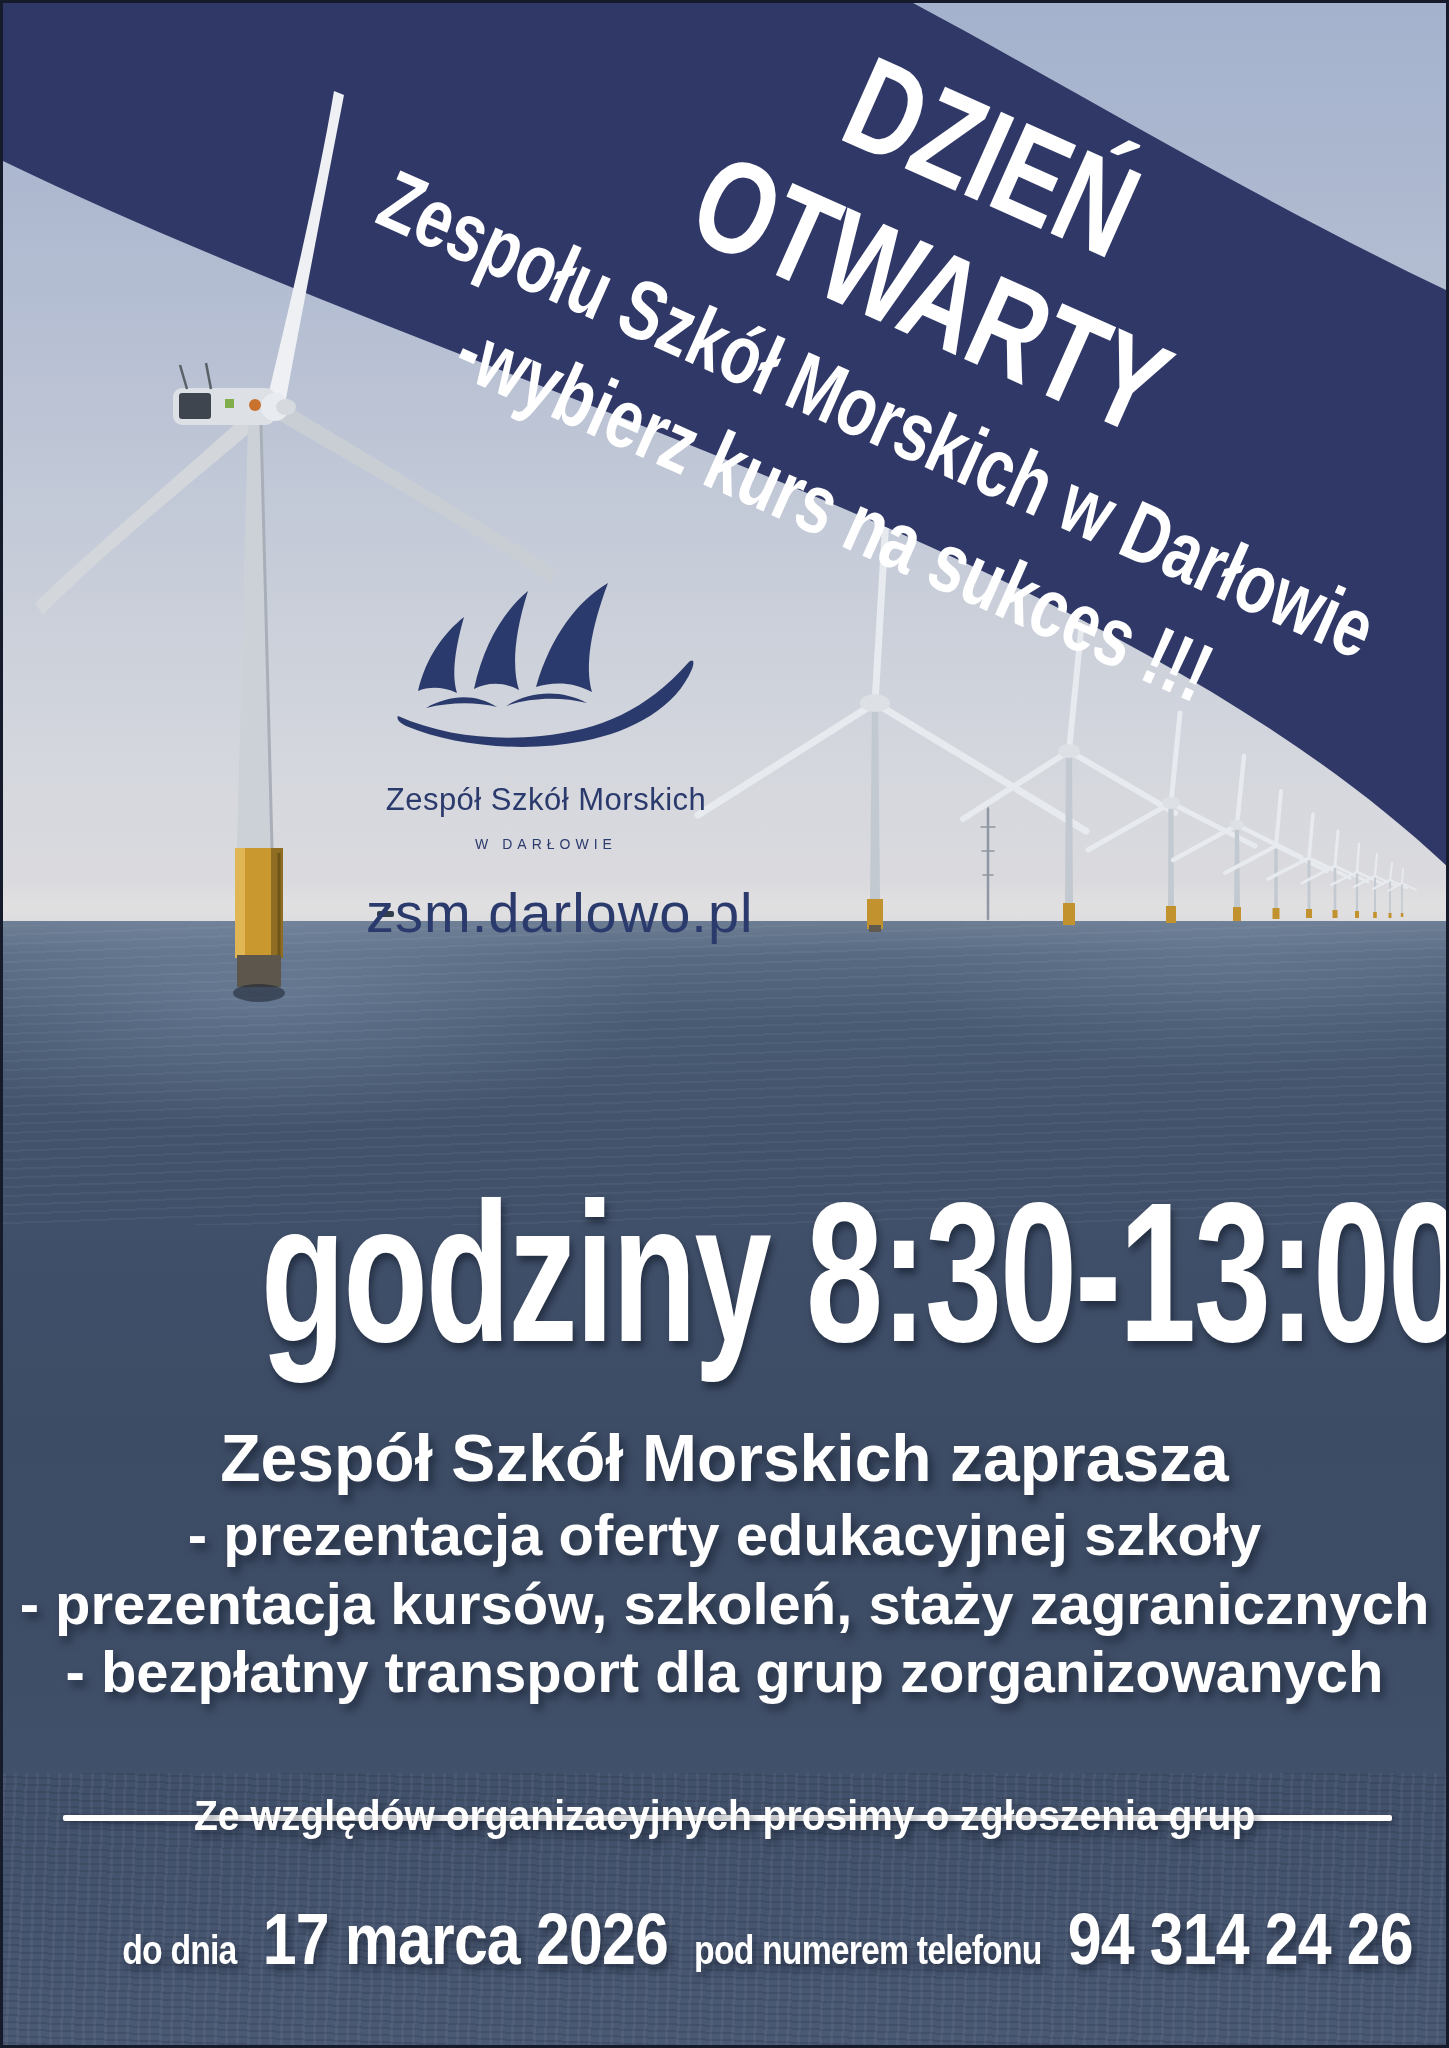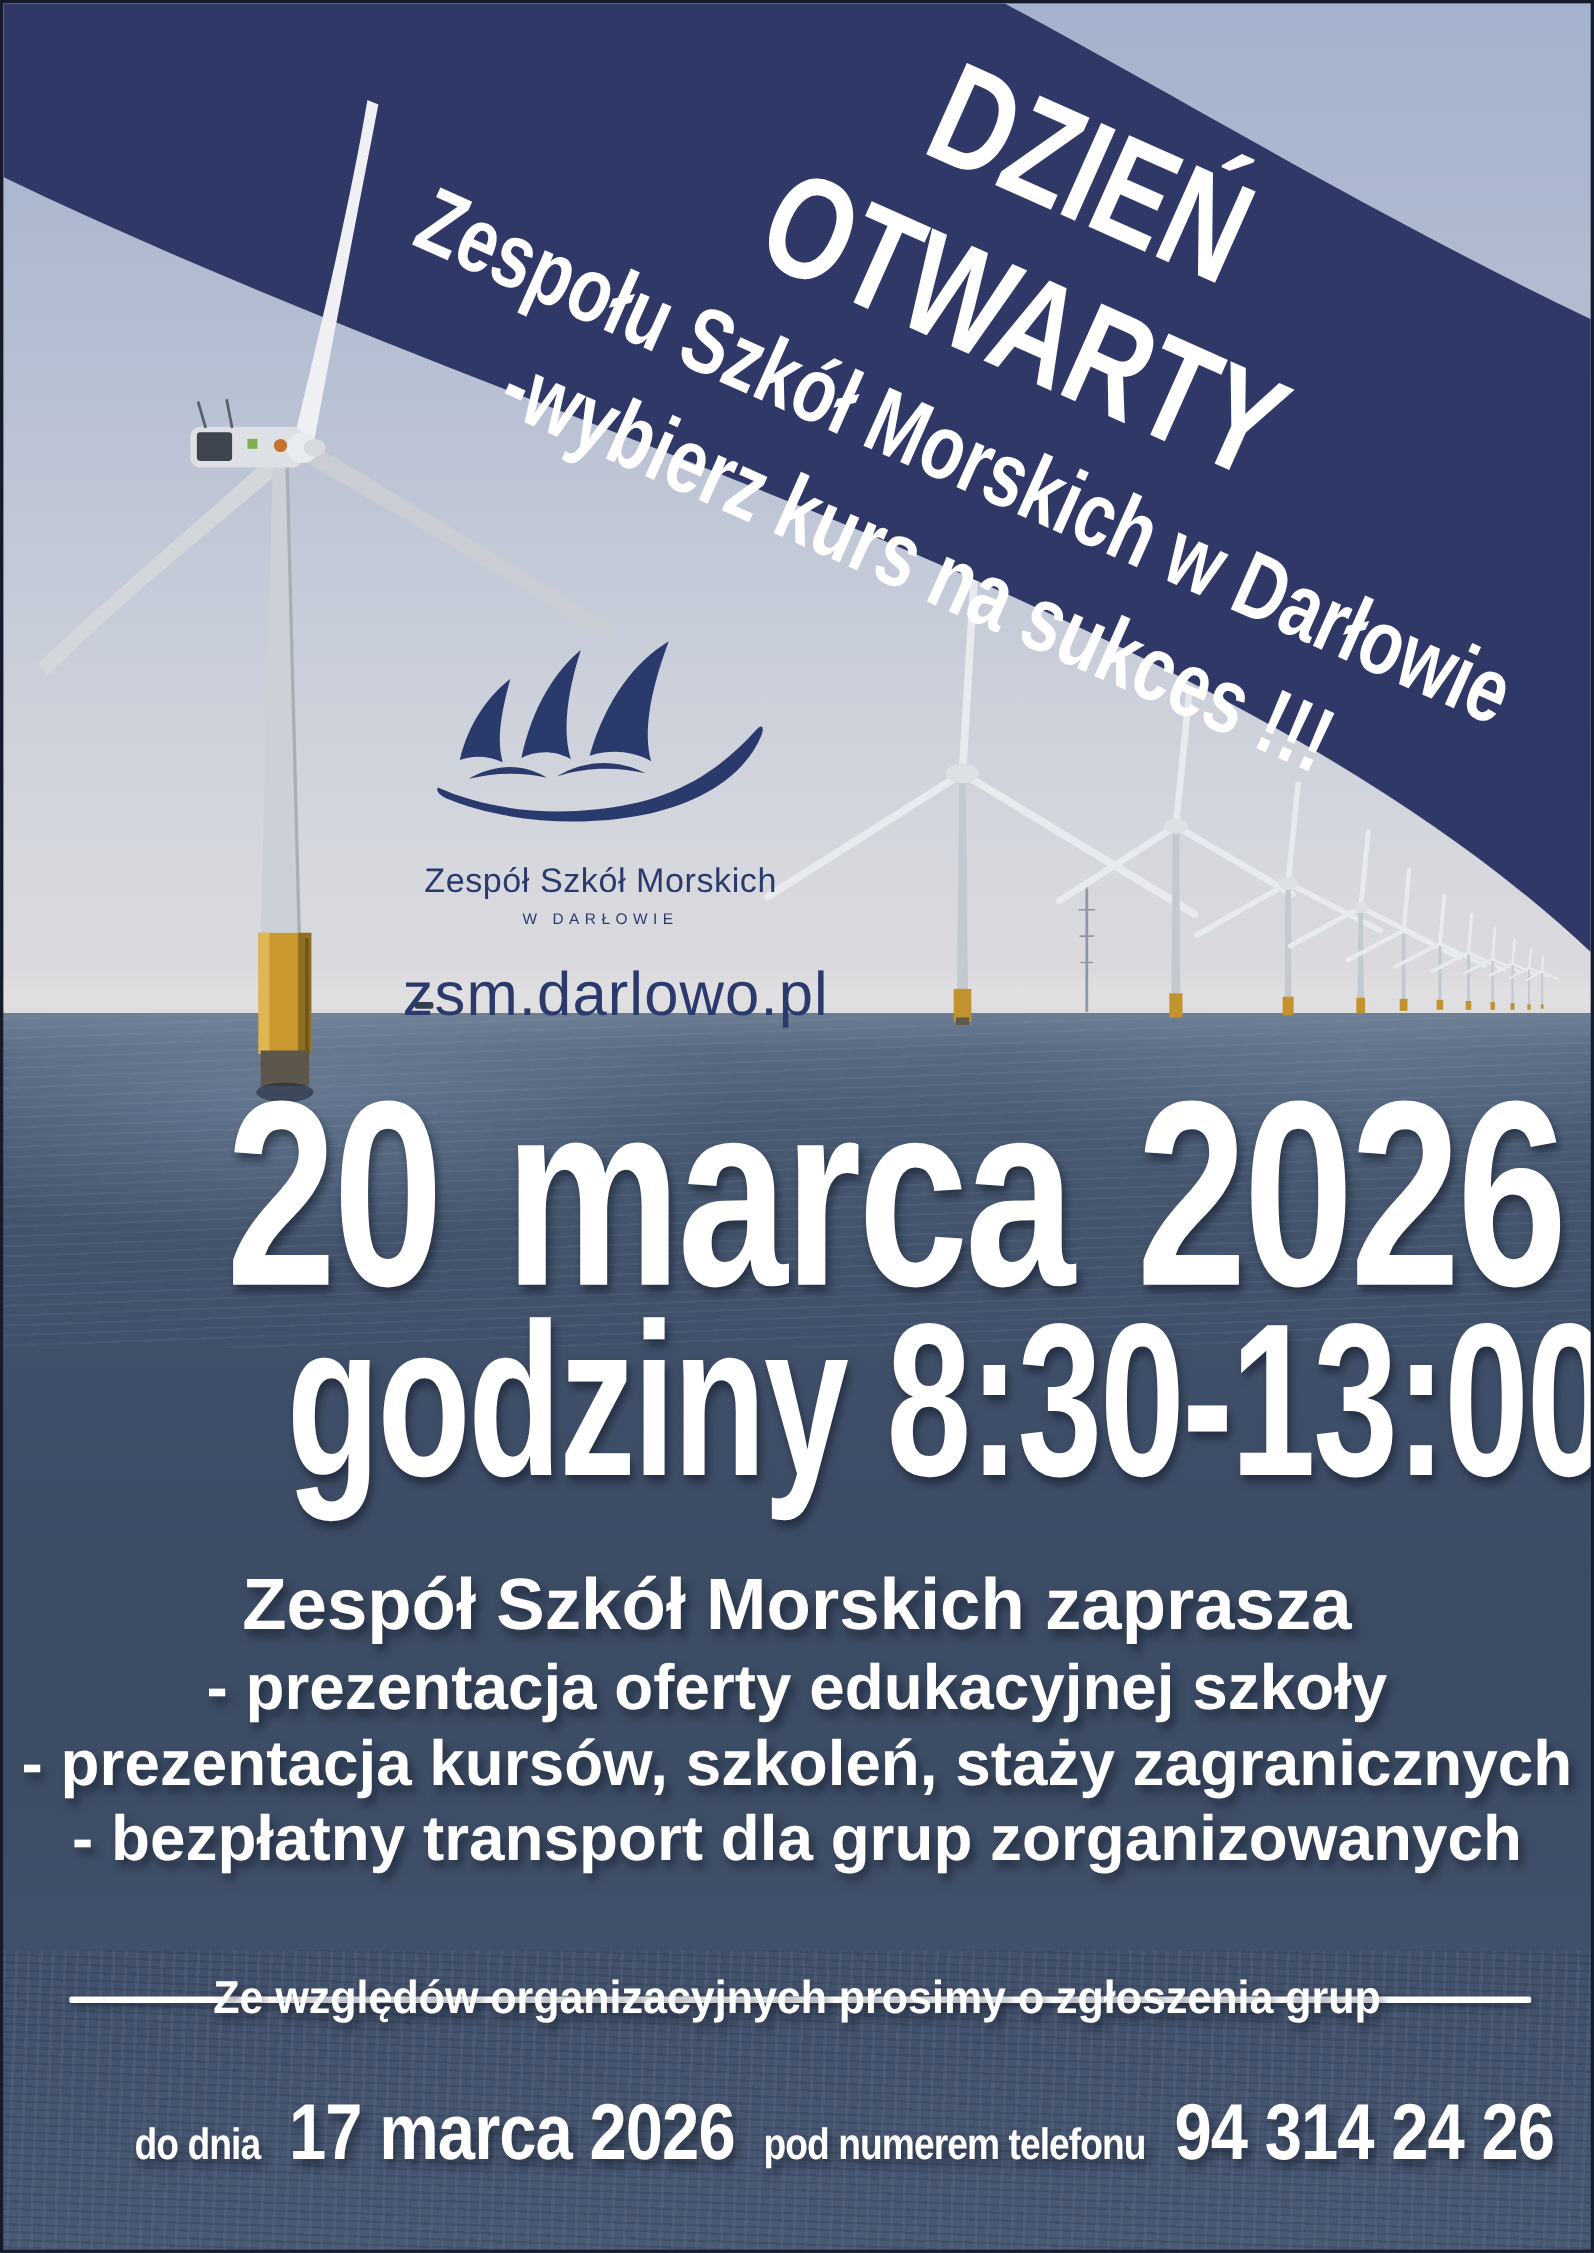--- a/index.html
+++ b/index.html
@@ -38,7 +38,7 @@
   
   .logo{left:363px;top:580px;width:360px;text-align:center;color:#2b3a6c;}
   .logo-name{font-size:31px;font-weight:400;letter-spacing:.5px;margin-top:20px;}
-  .logo-loc{font-size:14px;font-weight:400;letter-spacing:5px;margin-top:8px;}
+  .logo-loc{font-size:14px;font-weight:400;letter-spacing:5px;margin-top:18px;}
   .logo-site{font-size:56px;font-weight:normal;letter-spacing:1px;margin-top:28px;}
   
   .wtxt{left:0;right:0;text-align:center;color:#fff;font-weight:bold;

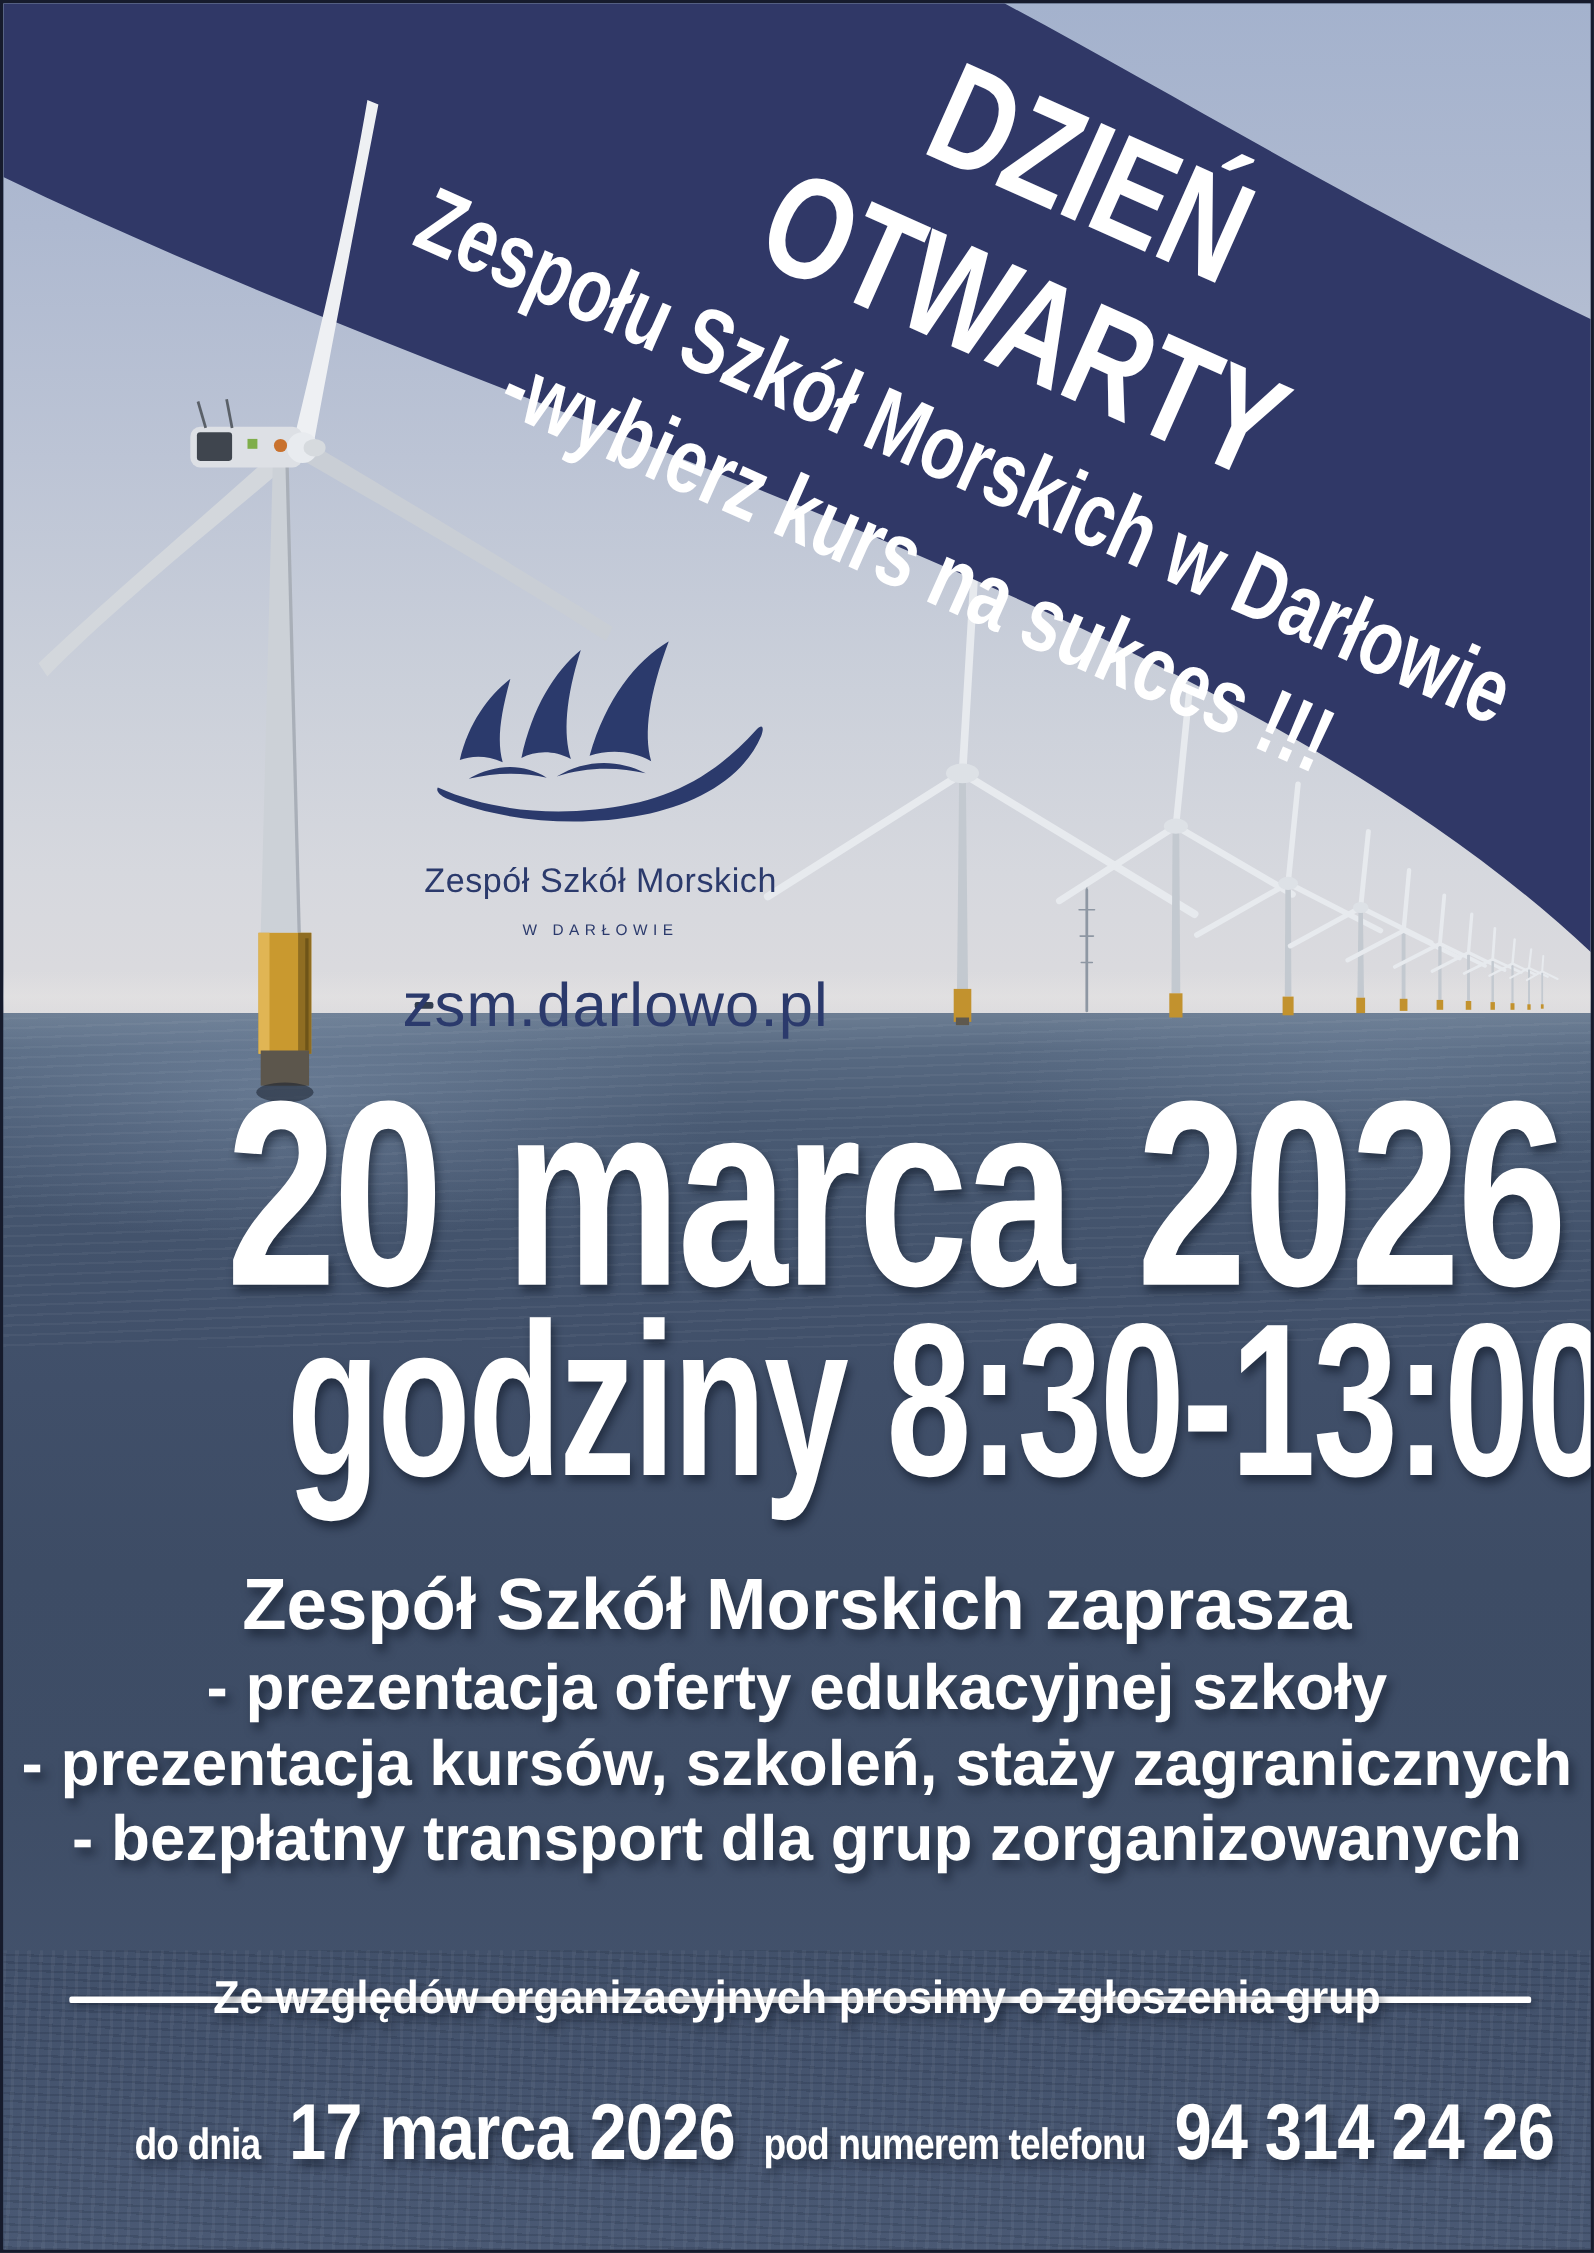--- a/index.html
+++ b/index.html
@@ -239,9 +239,6 @@
     <div class="logo-site">zsm.darlowo.pl</div>
   </div>
 
-  <div class="abs wtxt h1">
-    <span class="cond">20 marca 2026</span>
-  </div>
   <div class="abs wtxt h2">
     <span class="cond">godziny 8:30-13:00</span>
   </div>

